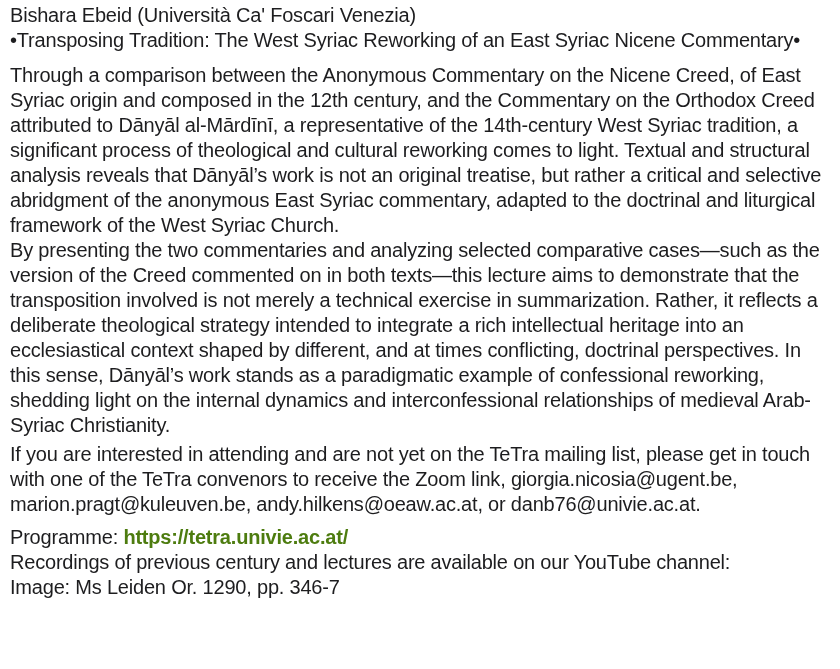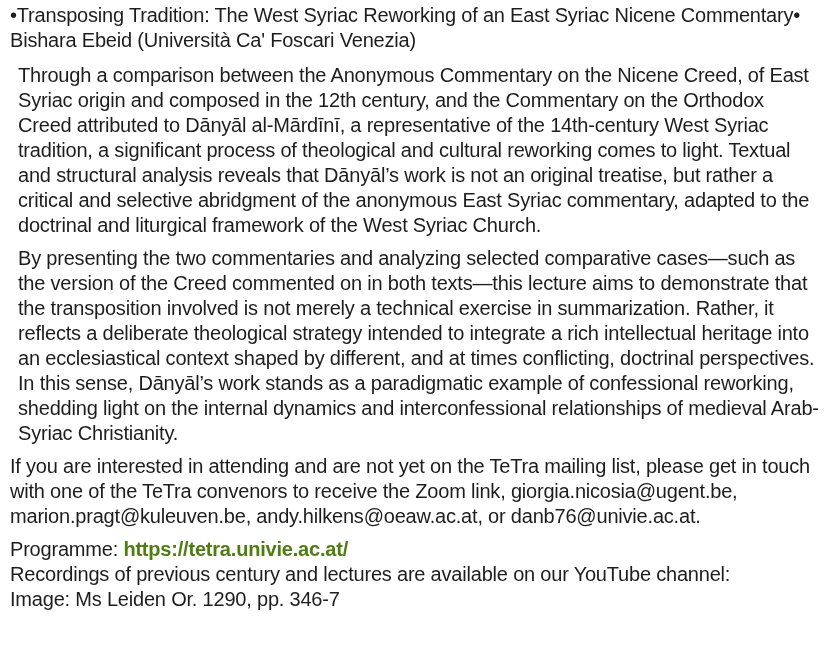--- a/index.html
+++ b/index.html
@@ -37,8 +37,8 @@
 <main>
 
   <div class="header-block">
+    <div>Bishara Ebeid (Università Ca' Foscari Venezia)</div>
     <div>•Transposing Tradition: The West Syriac Reworking of an East Syriac Nicene Commentary•</div>
-    <div>Bishara Ebeid (Università Ca' Foscari Venezia)</div>
   </div>
 
   <div class="abstract-block">

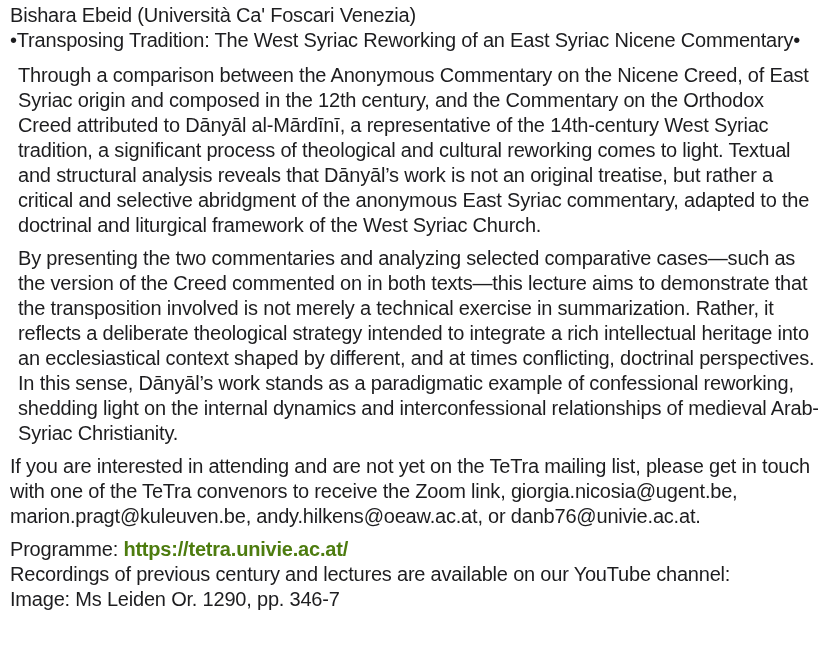--- a/index.html
+++ b/index.html
@@ -21,7 +21,7 @@
   }
   p, div { margin: 0; }
   .header-block { margin: 0 0 10px 0; }
-  .abstract-block p { margin: 8px; }
+  .abstract-block p { margin: 0; }
   .contact-block { margin-top: 4px; }
   .links-block { margin-top: 8px; }
   .caption-block { }

